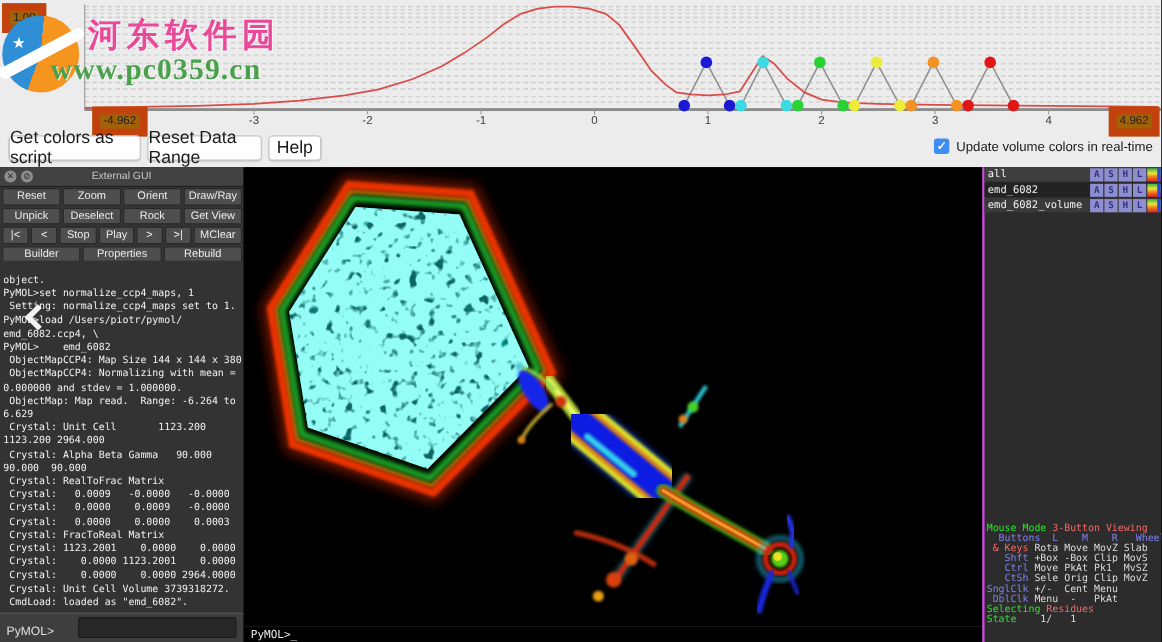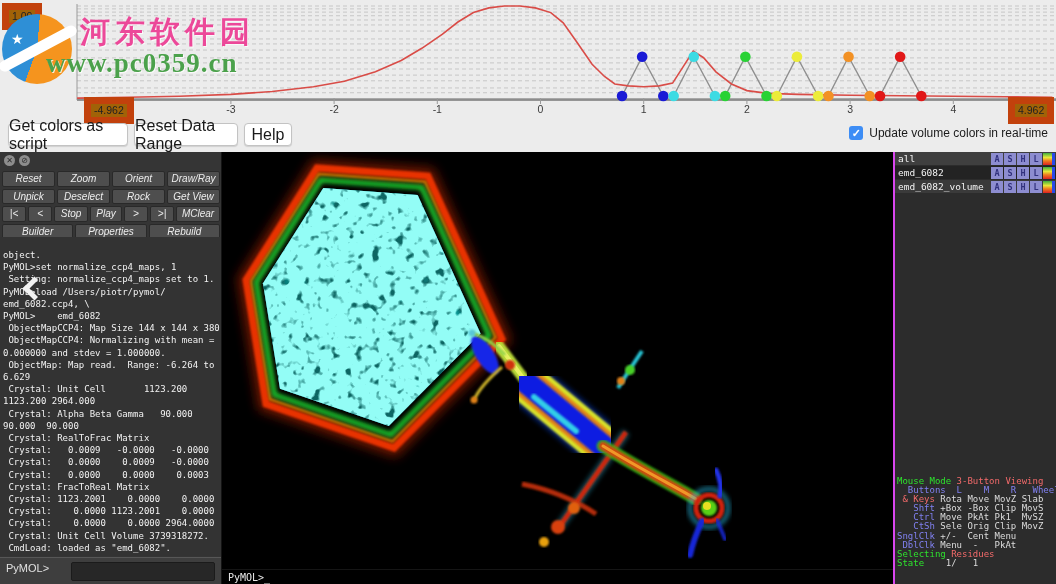--- a/index.html
+++ b/index.html
@@ -160,6 +160,7 @@
   </div>
 
   <div class="egui">
+    <div class="etitle">External GUI</div>
     <div class="tcirc" style="left:4px;">✕</div>
     <div class="tcirc" style="left:19px;">⊘</div>
     <div class="btngrid" id="ext-btngrid">

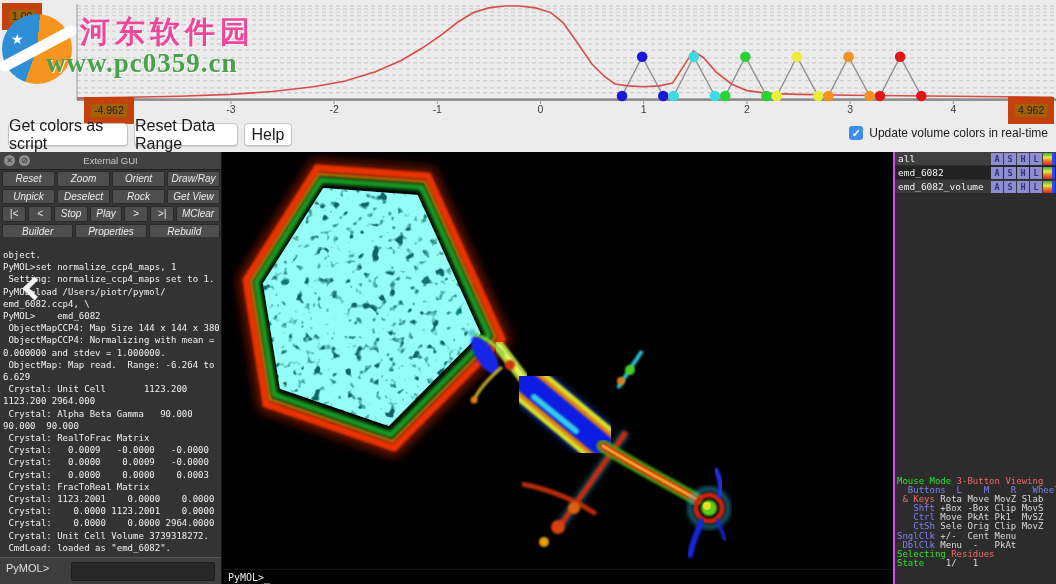--- a/index.html
+++ b/index.html
@@ -24,7 +24,7 @@
           color:#c9c9c9;font-size:9.5px;text-align:center;line-height:17px;}
   .tcirc{position:absolute;top:3px;width:11px;height:11px;border-radius:50%;background:#8d8d8d;color:#2c2c2c;
          font-size:8px;line-height:11px;text-align:center;}
-  .btngrid{position:absolute;top:18px;left:0;width:222px;font-style:italic;}
+  .btngrid{position:absolute;top:18px;left:0;width:222px;}
   .brow{display:flex;gap:2px;padding:1px 2px;box-sizing:border-box;}
   .ebtn{flex:1;height:13.5px;background:#4e4e4e;border:1px solid #292929;border-radius:2px;color:#ececec;
         font-size:10px;line-height:13px;text-align:center;white-space:nowrap;overflow:hidden;}

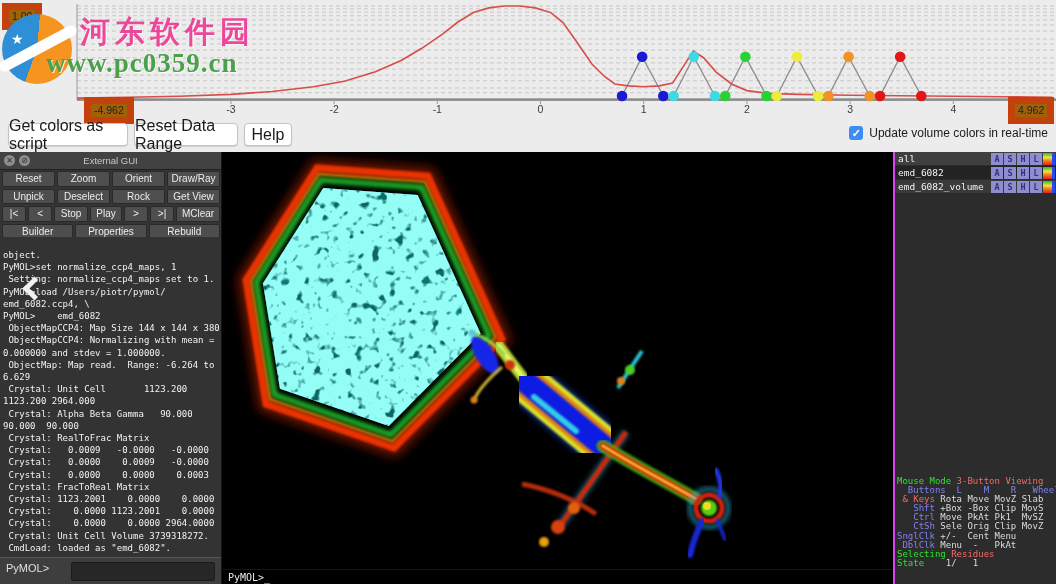--- a/index.html
+++ b/index.html
@@ -32,7 +32,7 @@
            font-family:"DejaVu Sans Mono",monospace;font-size:9px;line-height:12.2px;
            padding:12px 0 0 3px;overflow:hidden;white-space:pre;}
   .eprompt{position:absolute;left:0;right:0;bottom:0;height:27px;background:#3e3e3e;border-top:1px solid #575757;
-           display:flex;align-items:flex-start;padding:4px 6px;gap:22px;box-sizing:border-box;}
+           display:flex;align-items:flex-end;padding:4px 6px;gap:22px;box-sizing:border-box;}
   .eplabel{color:#e0e0e0;font-size:11px;}
   .einput{flex:1;height:15px;background:#272727;border:1px solid #1b1b1b;border-radius:2px;color:#eee;font-size:10px;outline:none;}
 

